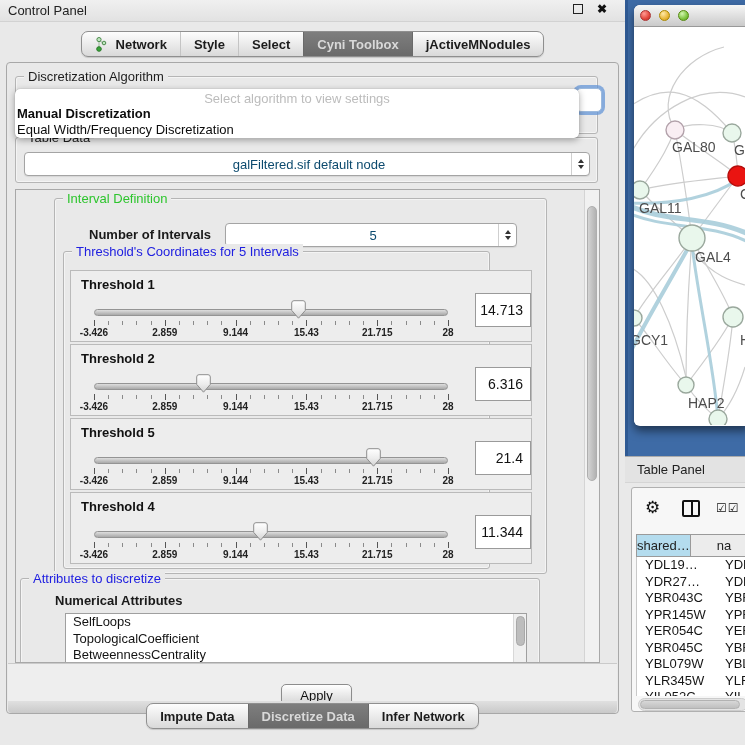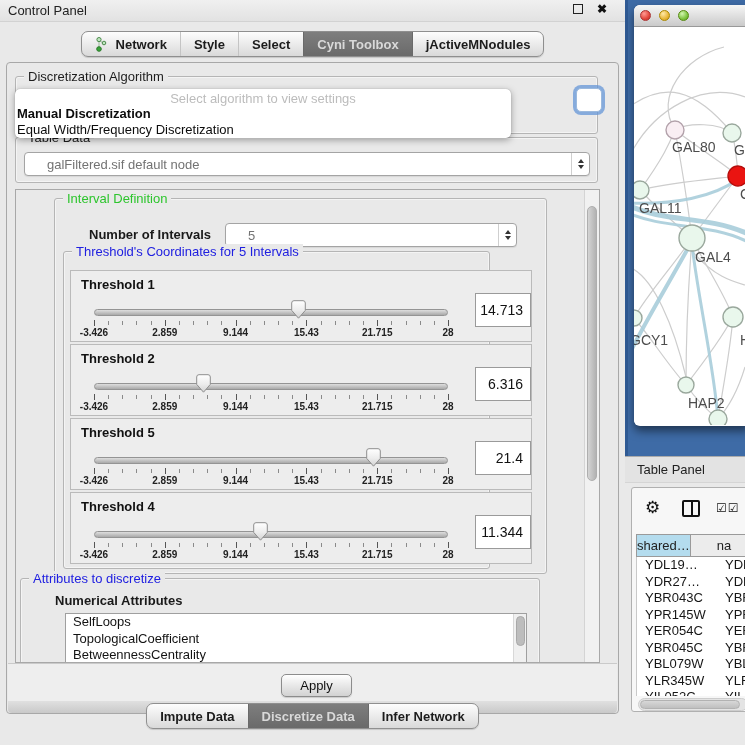--- a/index.html
+++ b/index.html
@@ -41,7 +41,7 @@
   
   .algo-grp { left:8px; top:13px; width:583px; height:58px; }
   .algo-combo-fragment { position:absolute; left:560px; top:11px; width:26px; height:24px; background:#fff; border:1px solid #9bb9dd; border-radius:5px; box-shadow:0 0 0 3px rgba(100,150,215,.75); }
-  .popup { position:absolute; left:8px; top:26px; width:496px; height:49px; background:#fff; border-radius:5px; box-shadow:0 2px 7px rgba(0,0,0,.35), 0 0 1px rgba(0,0,0,.3); z-index:5; overflow:hidden; }
+  .popup { position:absolute; left:8px; top:26px; width:564px; height:49px; background:#fff; border-radius:5px; box-shadow:0 2px 7px rgba(0,0,0,.35), 0 0 1px rgba(0,0,0,.3); z-index:5; overflow:hidden; }
   .popup .hint { text-align:center; color:#bcbcbc; font-size:13px; padding-top:2px; }
   .popt { font-size:13px; color:#0c0c0c; line-height:16px; padding-left:2px; white-space:nowrap; }
   .popt.b { font-weight:bold; }

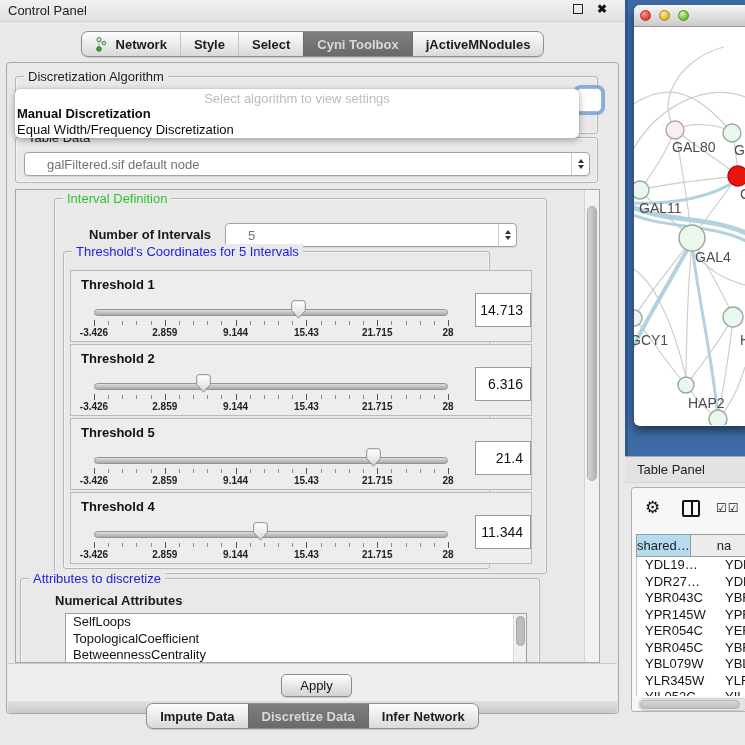--- a/index.html
+++ b/index.html
@@ -33,7 +33,7 @@
 
   
   .combo { position:absolute; background:#fff; border:1px solid #a4a4a4; border-radius:4px; display:flex; align-items:center; height:24px; box-shadow:0 1px 1px rgba(0,0,0,.08); }
-  .combo .val { flex:1; padding-left:22px; font-size:13px; color:#737373; white-space:nowrap; overflow:hidden; }
+  .combo .val { flex:1; padding-left:22px; font-size:13px; color:#0c4a6e; white-space:nowrap; overflow:hidden;text-align:center; }
   .combo .step { width:18px; height:100%; border-left:1px solid #cfcfcf; display:flex; flex-direction:column; align-items:center; justify-content:center; gap:2px; }
   .arr-up { width:0; height:0; border-left:3.5px solid transparent; border-right:3.5px solid transparent; border-bottom:4.5px solid #333; }
   .arr-dn { width:0; height:0; border-left:3.5px solid transparent; border-right:3.5px solid transparent; border-top:4.5px solid #333; }

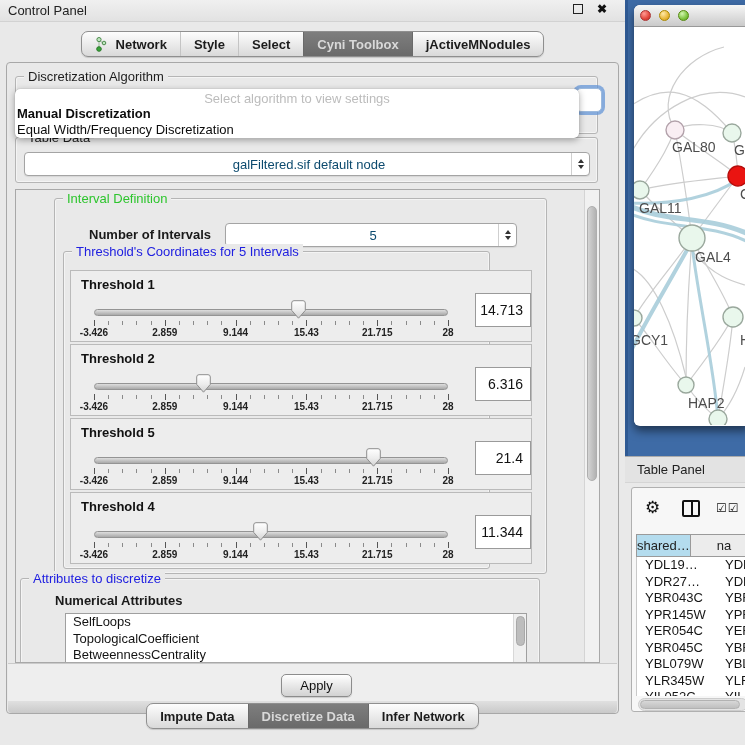--- a/index.html
+++ b/index.html
@@ -77,7 +77,7 @@
   .attr-vscroll { position:absolute; right:0; top:0; width:13px; height:100%; background:#f0f0f0; border-left:1px solid #d8d8d8; }
   .attr-vscroll .thumb { position:absolute; left:1.5px; top:2px; width:9px; height:30px; border-radius:5px; background:#bdbdbd; border:1px solid #a8a8a8; }
 
-  .apply-bar { position:absolute; left:1px; right:1px; top:600px; height:44px; background:#eeeeee; border-top:1px solid #cacaca; display:flex; justify-content:center; align-items:center;padding-left:8px; }
+  .apply-bar { position:absolute; left:1px; right:1px; top:600px; height:44px; background:#eeeeee; border-top:1px solid #cacaca; display:flex; justify-content:center; align-items:flex-end;padding-left:8px; }
   .apply-btn { height:23px; padding:0 18px; border:1px solid #8c8c8c; border-radius:5px; background:linear-gradient(#ffffff,#e8e8e8 50%,#d2d2d2); font-size:13px; color:#111; box-shadow:0 1px 1px rgba(0,0,0,.15); }
   .outer-bottom { position:absolute; left:1px; right:1px; top:638px; height:12px; background:linear-gradient(#e0e0e0,#c9c9c9); border-radius:0 0 4px 4px; }
 

